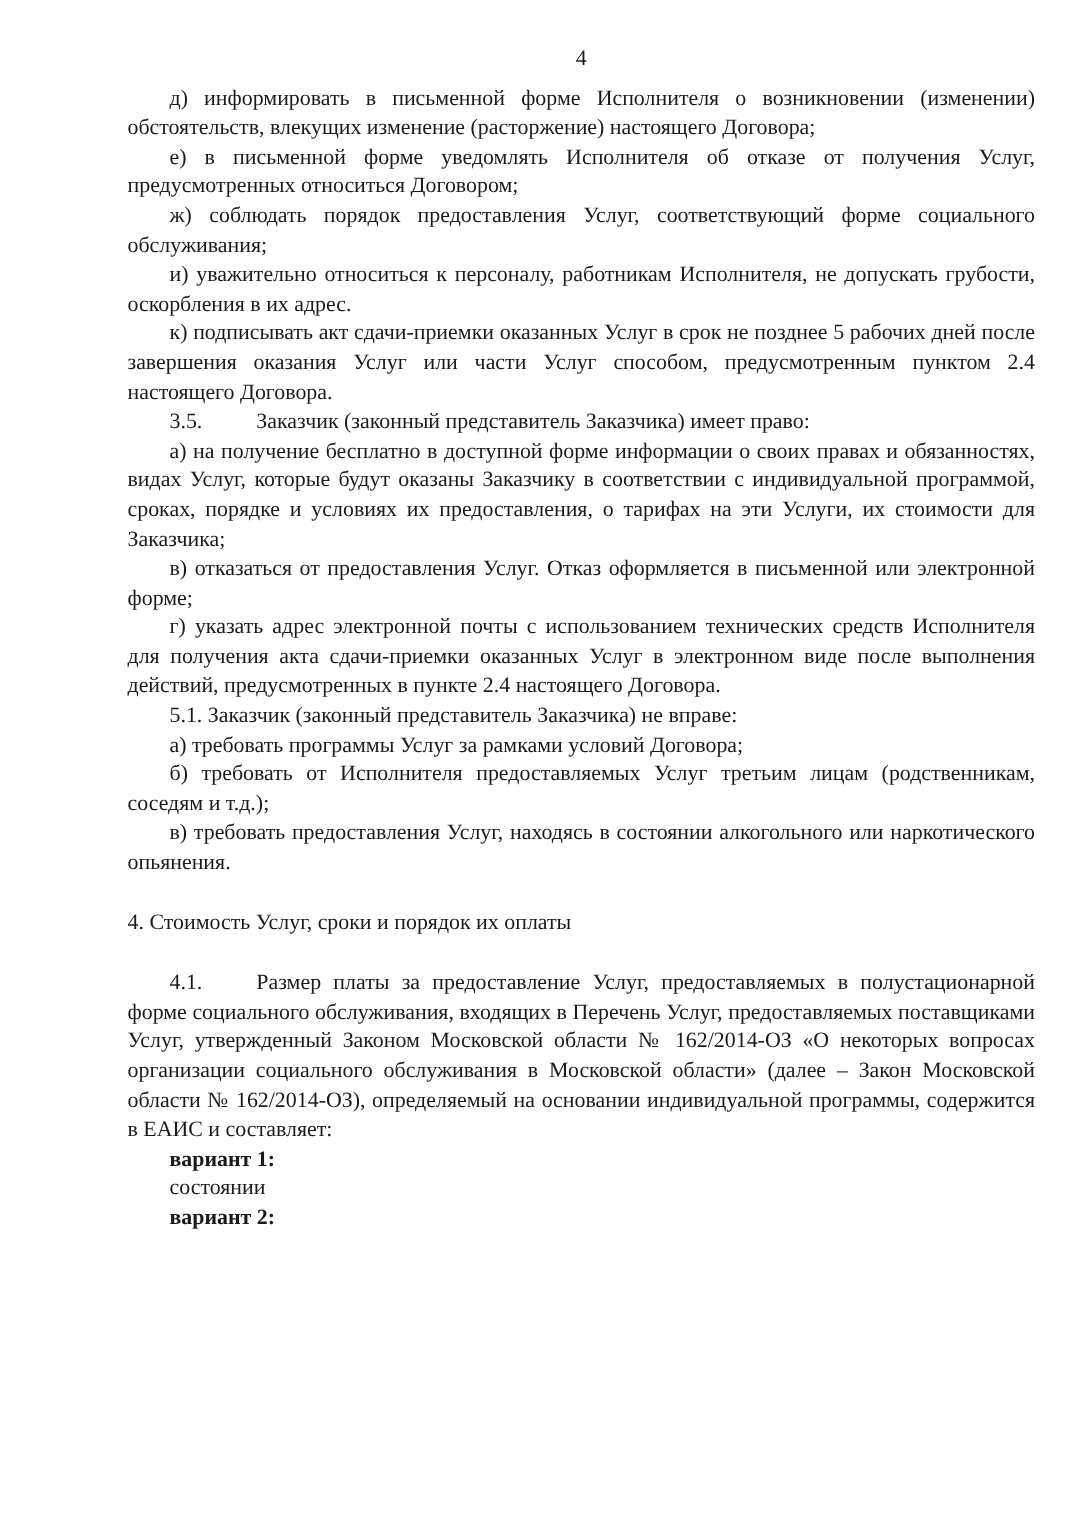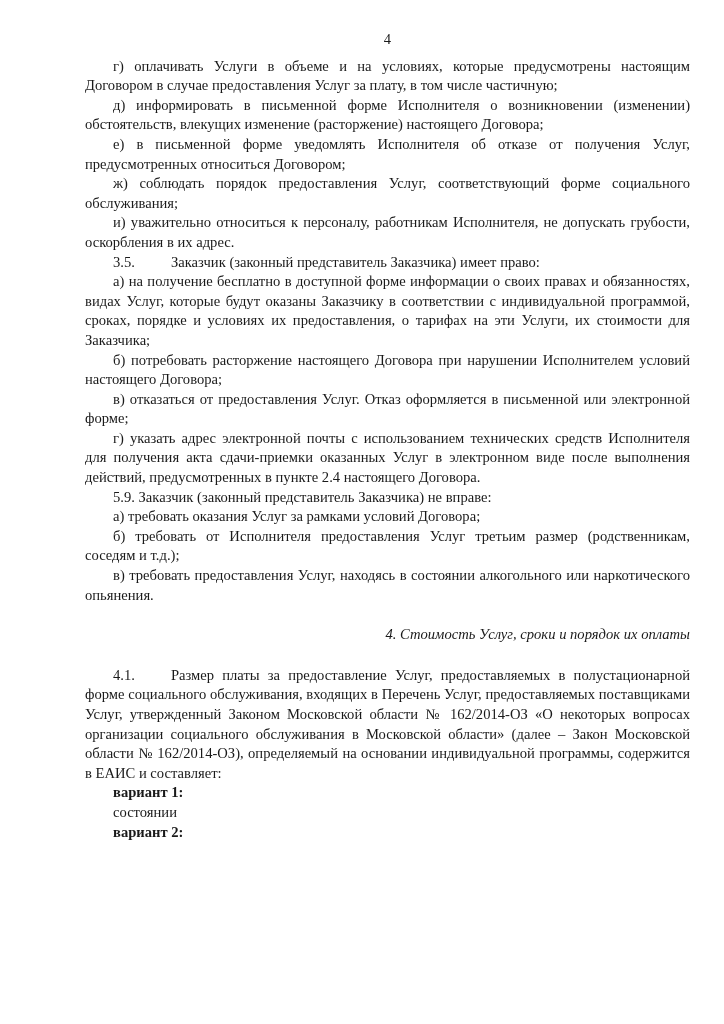--- a/index.html
+++ b/index.html
@@ -22,7 +22,6 @@
 <div class="page">
   <div class="page-number">4</div>
 
-  <p class="p">г) оплачивать Услуги в объеме и на условиях, которые предусмотрены настоящим Договором в случае предоставления Услуг за плату, в том числе частичную;</p>
   <p class="p">д) информировать в письменной форме Исполнителя о возникновении (изменении) обстоятельств, влекущих изменение (расторжение) настоящего Договора;</p>
   <p class="p">е) в письменной форме уведомлять Исполнителя об отказе от получения Услуг, предусмотренных относиться Договором;</p>
   <p class="p">ж) соблюдать порядок предоставления Услуг, соответствующий форме социального обслуживания;</p>

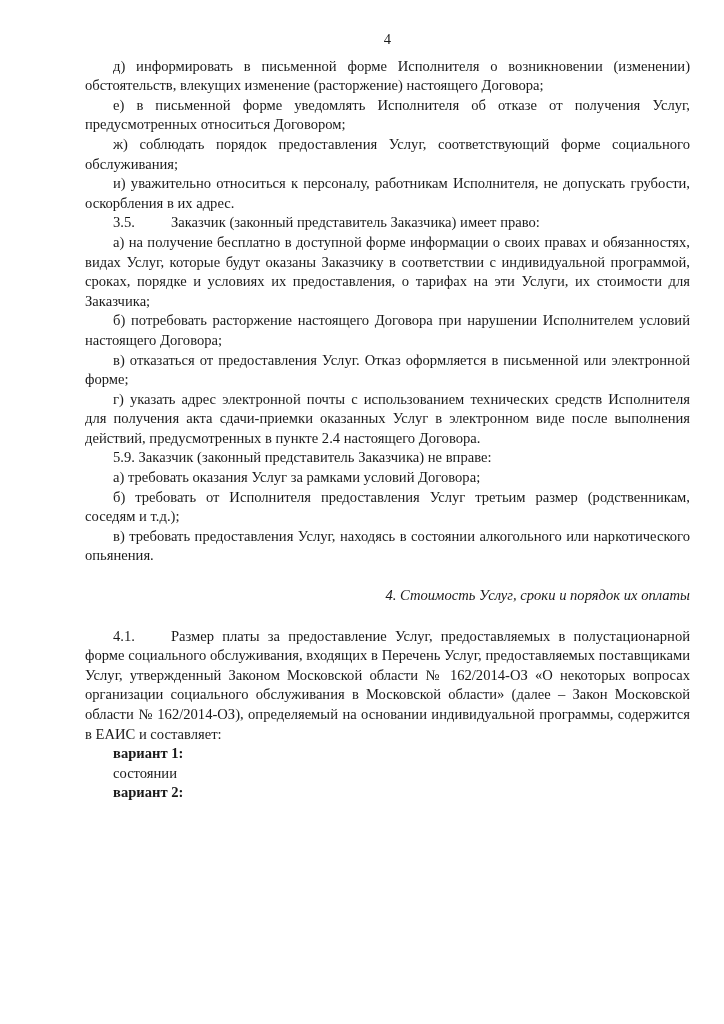--- a/index.html
+++ b/index.html
@@ -26,6 +26,7 @@
   <p class="p">е) в письменной форме уведомлять Исполнителя об отказе от получения Услуг, предусмотренных относиться Договором;</p>
   <p class="p">ж) соблюдать порядок предоставления Услуг, соответствующий форме социального обслуживания;</p>
   <p class="p">и) уважительно относиться к персоналу, работникам Исполнителя, не допускать грубости, оскорбления в их адрес.</p>
+  <p class="p">к) подписывать акт сдачи-приемки оказанных Услуг в срок не позднее 5 рабочих дней после завершения оказания Услуг или части Услуг способом, предусмотренным пунктом 2.4 настоящего Договора.</p>
 
   <p class="p"><span>3.5.</span><span class="tab"></span><span>Заказчик (законный представитель Заказчика) имеет право:</span></p>
   <p class="p">а) на получение бесплатно в доступной форме информации о своих правах и обязанностях, видах Услуг, которые будут оказаны Заказчику в соответствии с индивидуальной программой, сроках, порядке и условиях их предоставления, о тарифах на эти Услуги, их стоимости для Заказчика;</p>

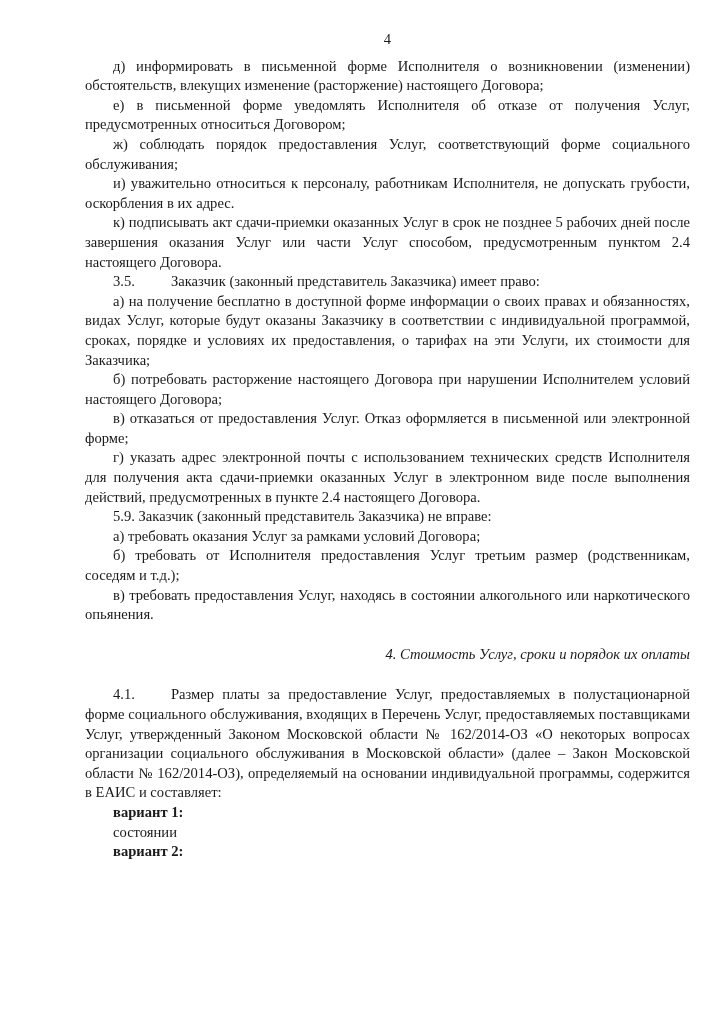--- a/index.html
+++ b/index.html
@@ -30,7 +30,6 @@
 
   <p class="p"><span>3.5.</span><span class="tab"></span><span>Заказчик (законный представитель Заказчика) имеет право:</span></p>
   <p class="p">а) на получение бесплатно в доступной форме информации о своих правах и обязанностях, видах Услуг, которые будут оказаны Заказчику в соответствии с индивидуальной программой, сроках, порядке и условиях их предоставления, о тарифах на эти Услуги, их стоимости для Заказчика;</p>
-  <p class="p">б) потребовать расторжение настоящего Договора при нарушении Исполнителем условий настоящего Договора;</p>
   <p class="p">в) отказаться от предоставления Услуг. Отказ оформляется в письменной или электронной форме;</p>
   <p class="p">г) указать адрес электронной почты с использованием технических средств Исполнителя для получения акта сдачи-приемки оказанных Услуг в электронном виде после выполнения действий, предусмотренных в пункте 2.4 настоящего Договора.</p>
 

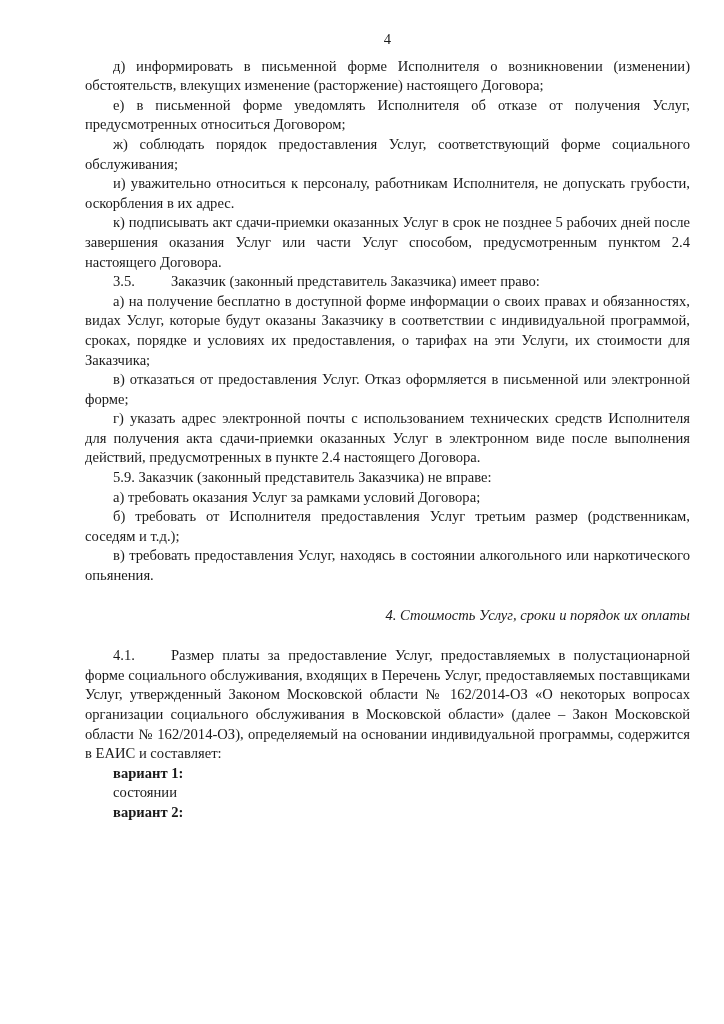--- a/index.html
+++ b/index.html
@@ -33,7 +33,7 @@
   <p class="p">в) отказаться от предоставления Услуг. Отказ оформляется в письменной или электронной форме;</p>
   <p class="p">г) указать адрес электронной почты с использованием технических средств Исполнителя для получения акта сдачи-приемки оказанных Услуг в электронном виде после выполнения действий, предусмотренных в пункте 2.4 настоящего Договора.</p>
 
-  <p class="p">5.9. Заказчик (законный представитель Заказчика) не вправе:</p>
+  <p class="p">5.1. Заказчик (законный представитель Заказчика) не вправе:</p>
   <p class="p">а) требовать оказания Услуг за рамками условий Договора;</p>
   <p class="p">б) требовать от Исполнителя предоставления Услуг третьим размер (родственникам, соседям и т.д.);</p>
   <p class="p">в) требовать предоставления Услуг, находясь в состоянии алкогольного или наркотического опьянения.</p>

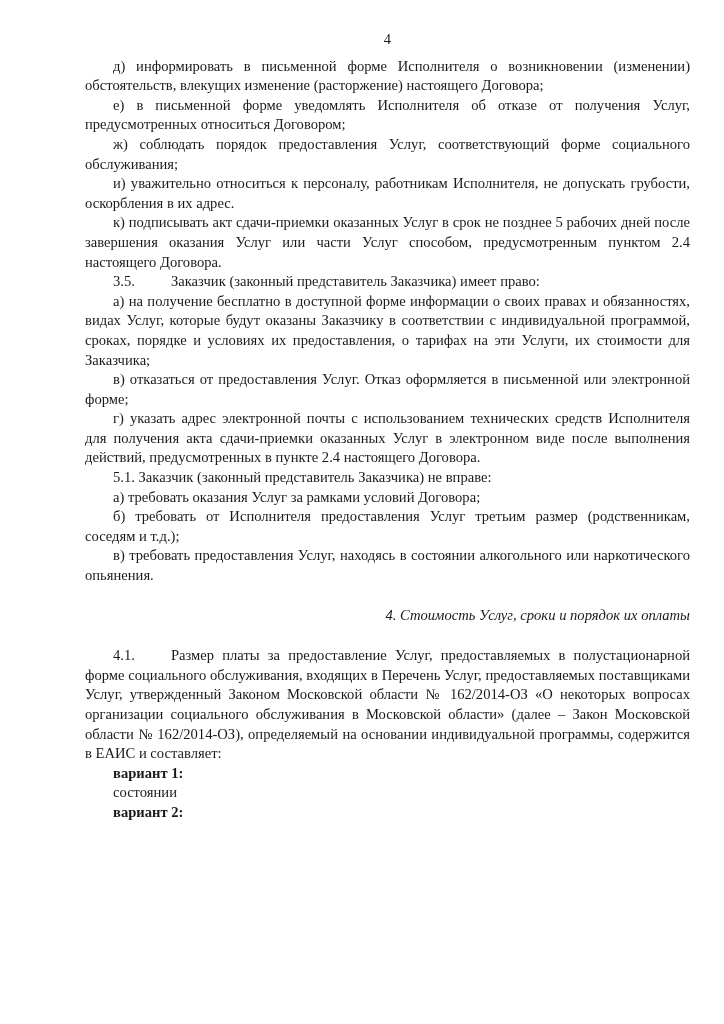--- a/index.html
+++ b/index.html
@@ -34,7 +34,7 @@
   <p class="p">г) указать адрес электронной почты с использованием технических средств Исполнителя для получения акта сдачи-приемки оказанных Услуг в электронном виде после выполнения действий, предусмотренных в пункте 2.4 настоящего Договора.</p>
 
   <p class="p">5.1. Заказчик (законный представитель Заказчика) не вправе:</p>
-  <p class="p">а) требовать оказания Услуг за рамками условий Договора;</p>
+  <p class="p">а) требовать программы Услуг за рамками условий Договора;</p>
   <p class="p">б) требовать от Исполнителя предоставления Услуг третьим размер (родственникам, соседям и т.д.);</p>
   <p class="p">в) требовать предоставления Услуг, находясь в состоянии алкогольного или наркотического опьянения.</p>
 

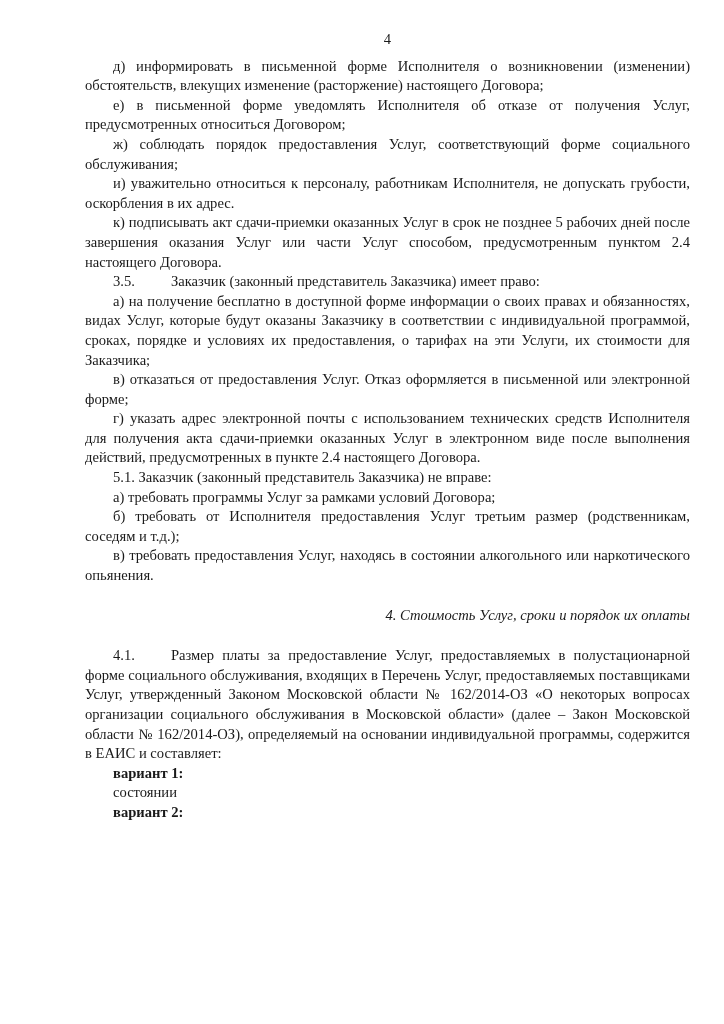--- a/index.html
+++ b/index.html
@@ -35,7 +35,7 @@
 
   <p class="p">5.1. Заказчик (законный представитель Заказчика) не вправе:</p>
   <p class="p">а) требовать программы Услуг за рамками условий Договора;</p>
-  <p class="p">б) требовать от Исполнителя предоставления Услуг третьим размер (родственникам, соседям и т.д.);</p>
+  <p class="p">б) требовать от Исполнителя предоставляемых Услуг третьим лицам (родственникам, соседям и т.д.);</p>
   <p class="p">в) требовать предоставления Услуг, находясь в состоянии алкогольного или наркотического опьянения.</p>
 
   <div class="heading">4.  Стоимость Услуг, сроки и порядок их оплаты</div>

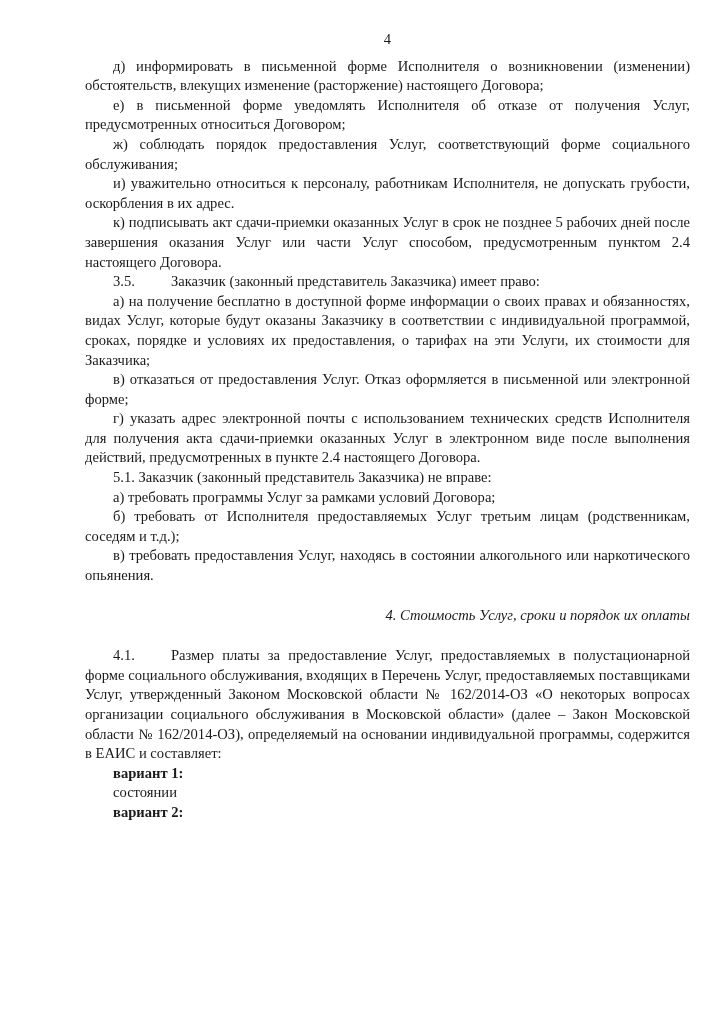--- a/index.html
+++ b/index.html
@@ -11,7 +11,7 @@
   }
   .page-number { text-align: center; margin: 0 0 7px 0; }
   .p { margin: 0; text-align: justify; text-indent: 28px; }
-  .heading { text-align: right; margin: 20px 0 21px 0; font-style: italic; }
+  .heading { text-align: left; margin: 20px 0 21px 0; }
   .bold { font-weight: bold; }
   .italic { font-style: italic; }
   .tab { display: inline-block; width: 36px; }

